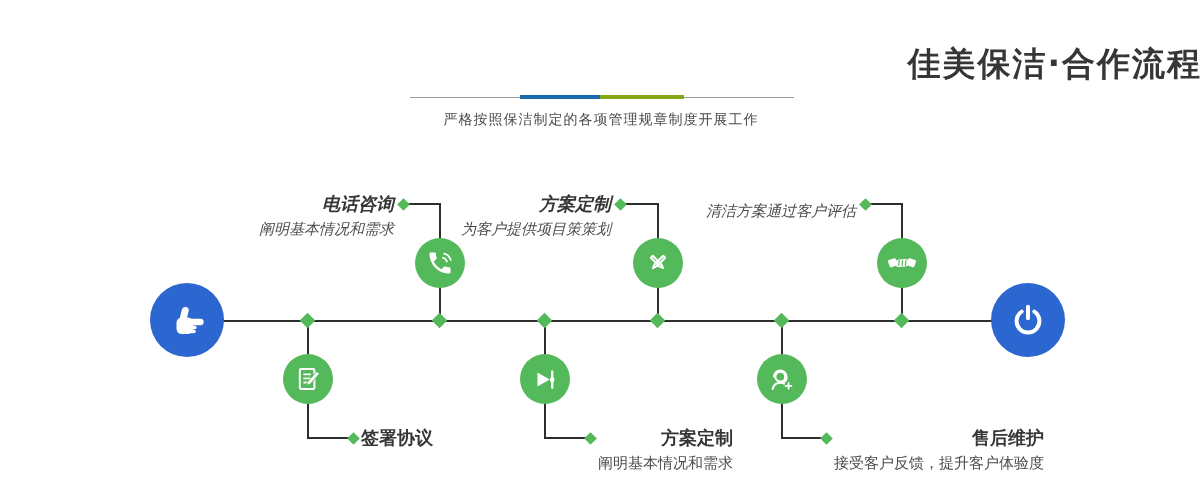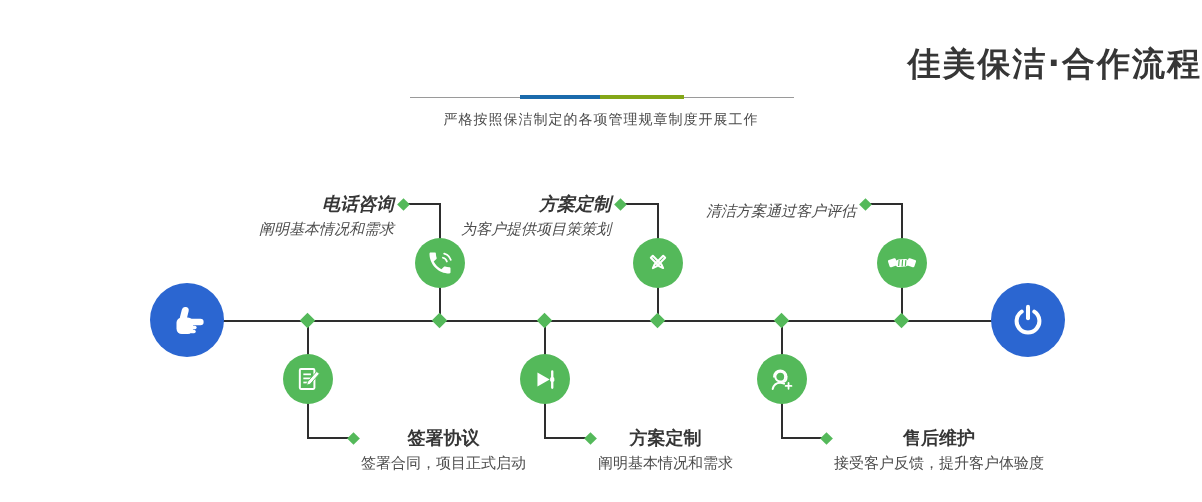--- a/index.html
+++ b/index.html
@@ -32,7 +32,7 @@
   .step .t{font-size:18px;font-weight:bold;color:#363636;line-height:1;}
   .step .d{margin-top:9px;font-size:15px;color:#4c4c4c;line-height:1;}
   .step.top{text-align:right;font-style:italic;}
-  .step.bottom{text-align:center;}
+  .step.bottom{text-align:right;}
 </style>
 </head>
 <body>

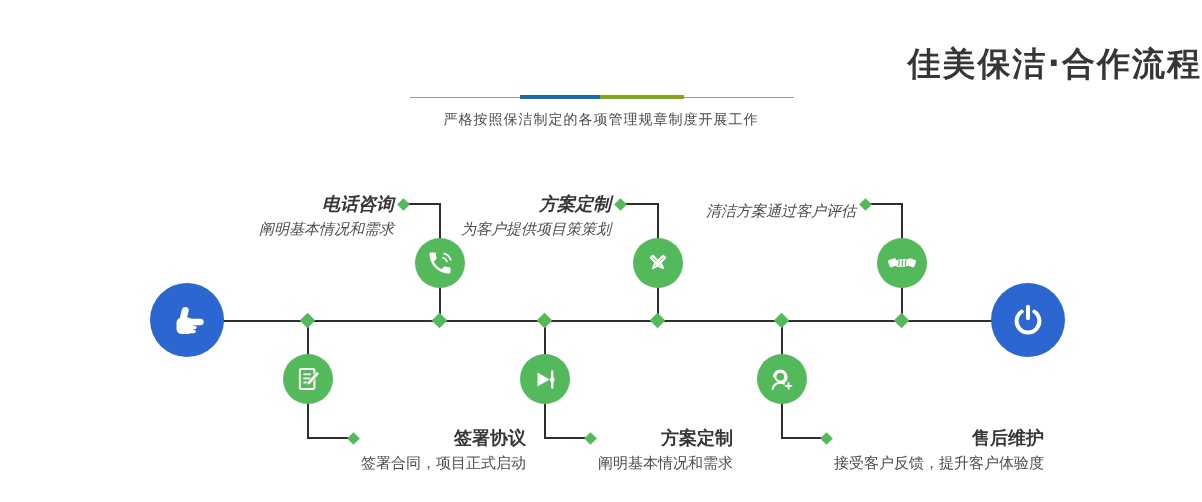--- a/index.html
+++ b/index.html
@@ -173,7 +173,6 @@
 
   <div class="step bottom" style="left:361px;top:429px;">
     <div class="t">签署协议</div>
-    <div class="d">签署合同，项目正式启动</div>
   </div>
   <div class="step bottom" style="left:598px;top:429px;">
     <div class="t">方案定制</div>

